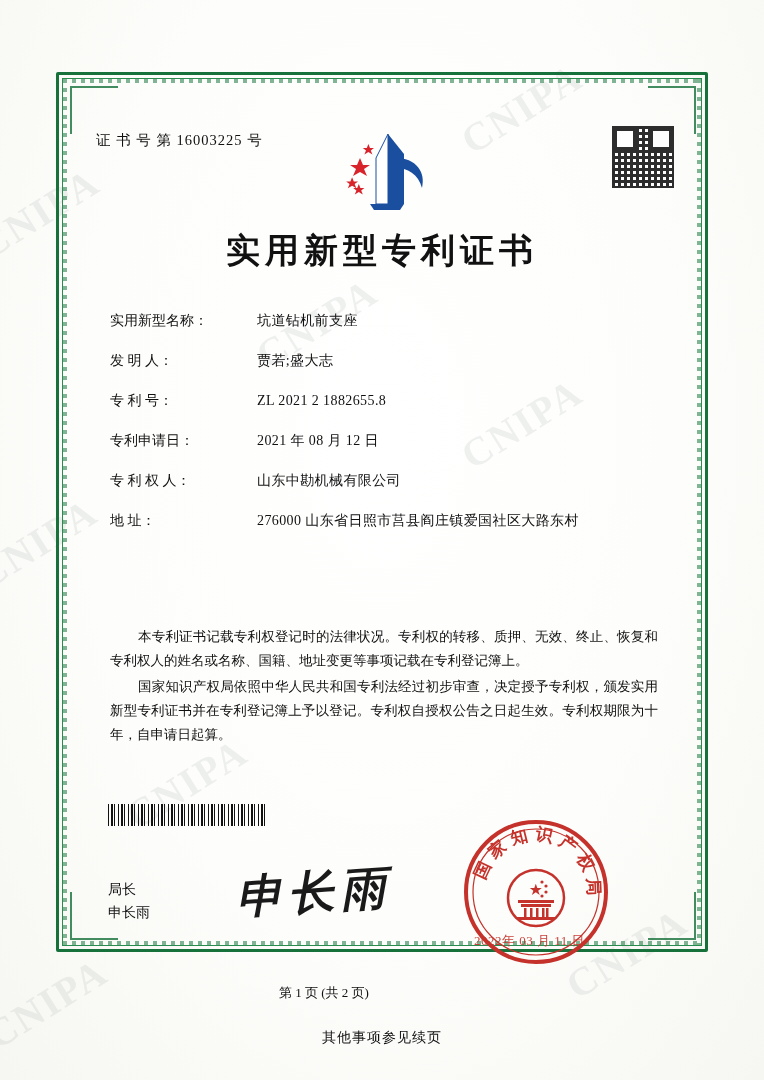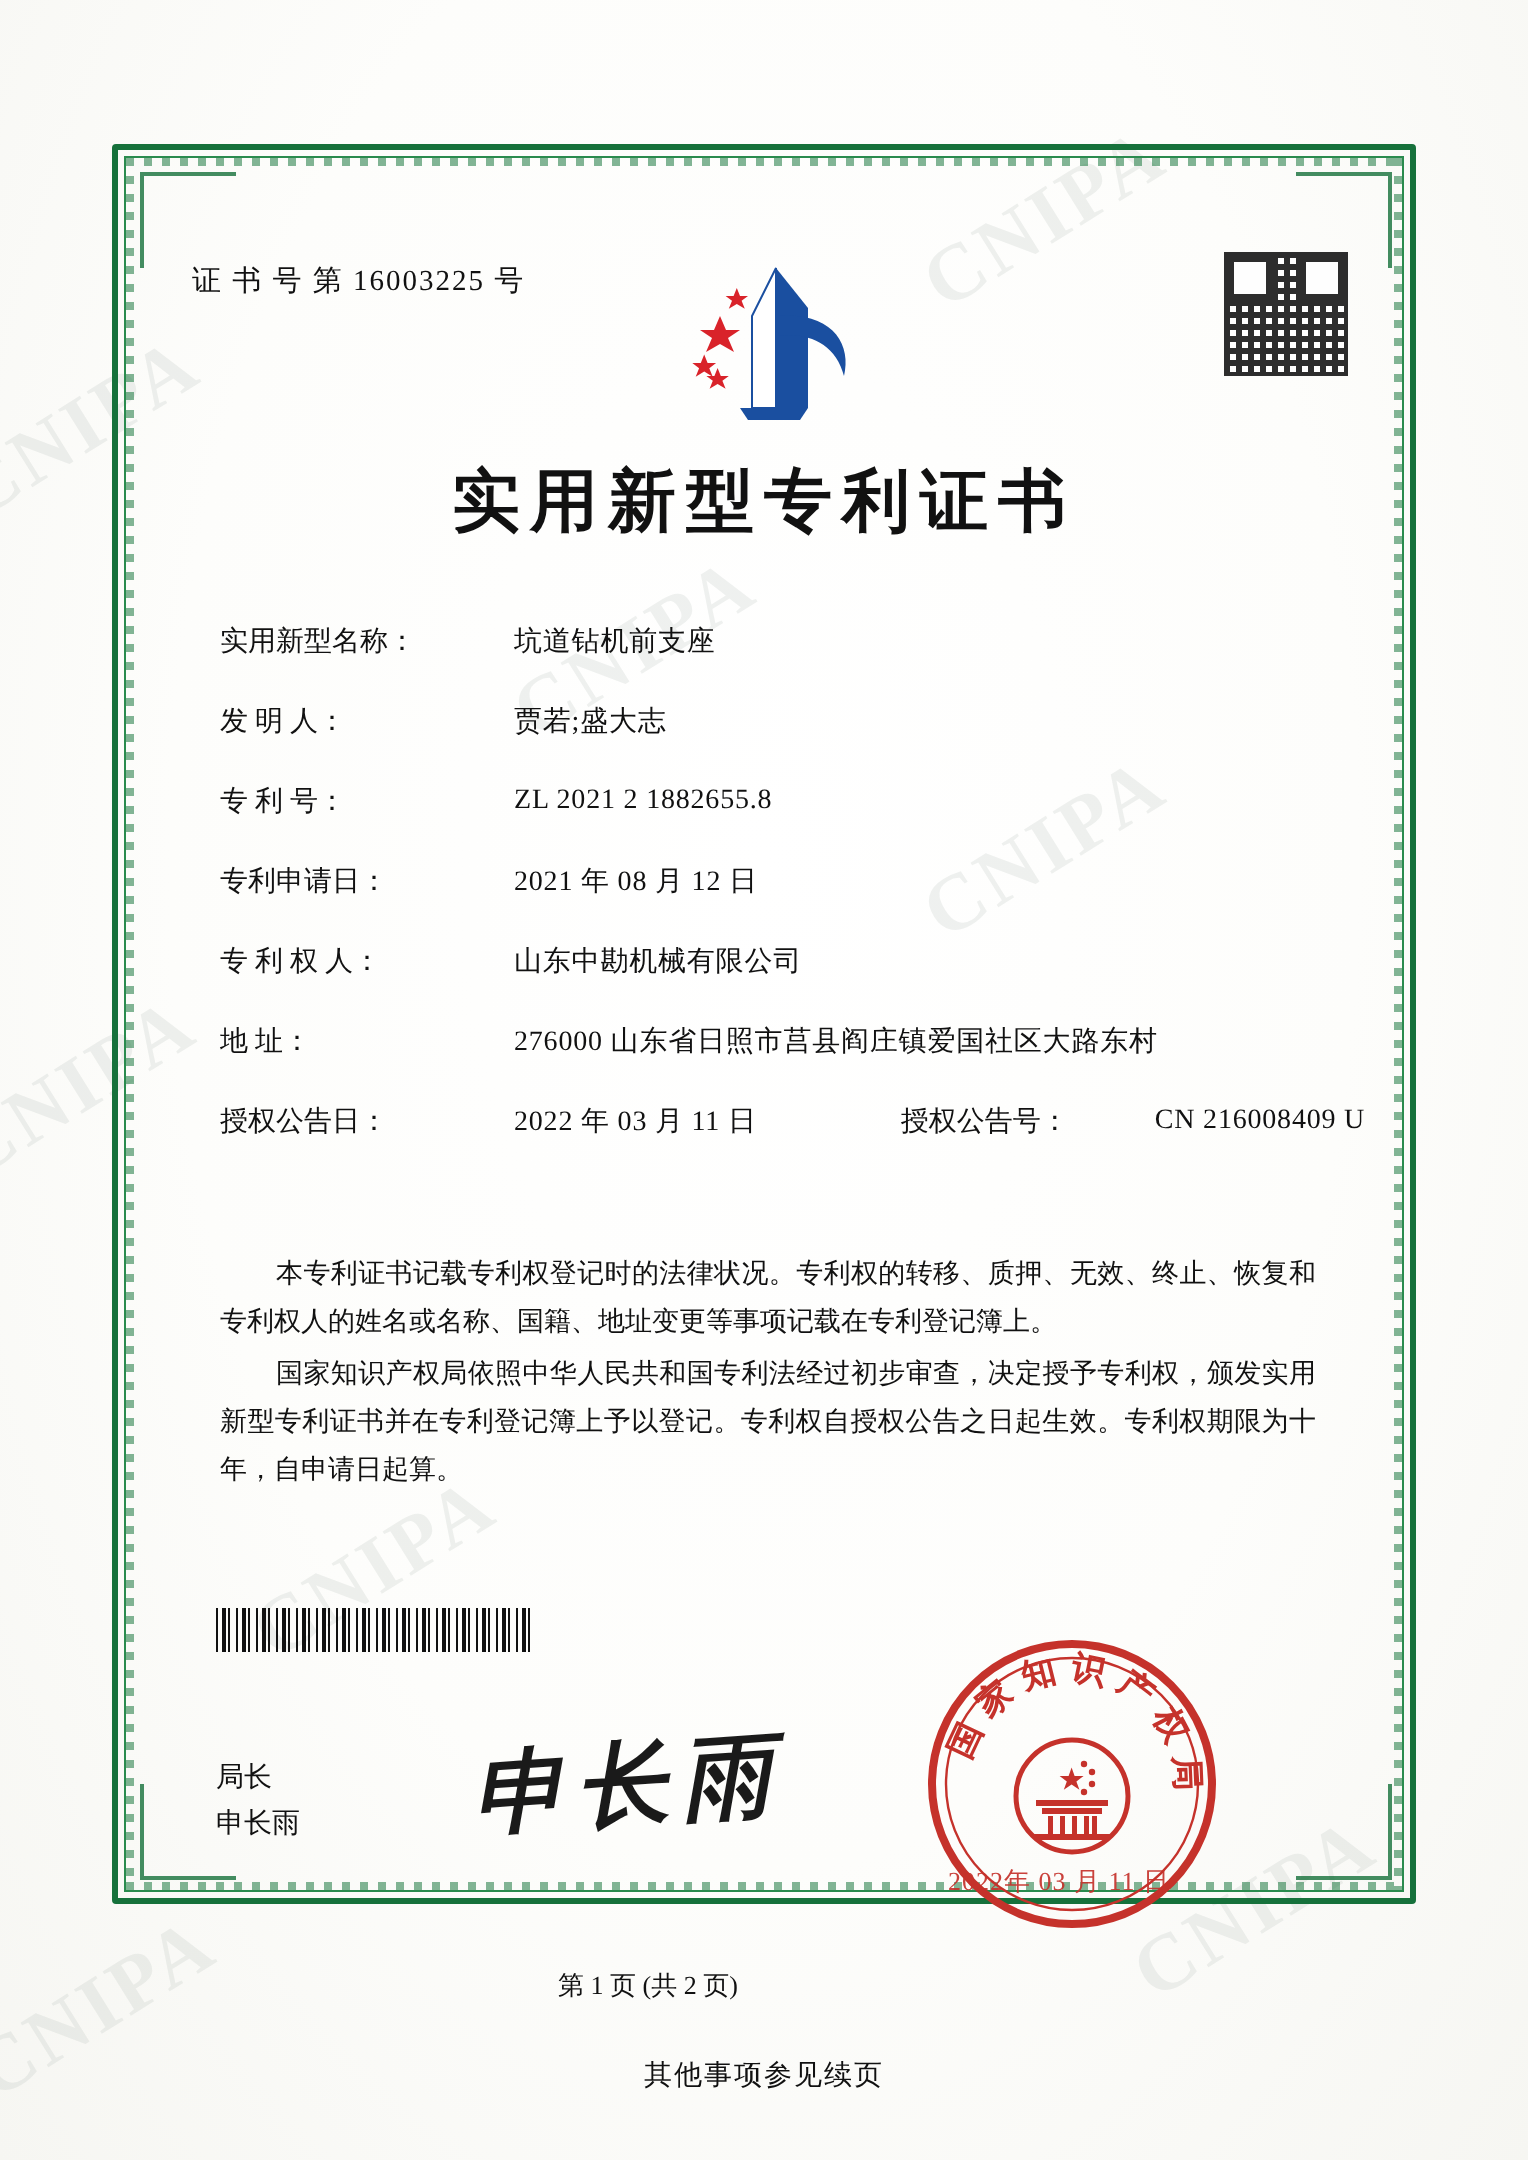--- a/index.html
+++ b/index.html
@@ -311,12 +311,6 @@
     <div class="frow">
       <div class="flabel">地      址：</div>
       <div class="fvalue">276000  山东省日照市莒县阎庄镇爱国社区大路东村</div>
-    </div>
-    <div class="frow two">
-      <div class="flabel">授权公告日：</div>
-      <div class="fvalue">2022 年 03 月 11 日</div>
-      <div class="flabel2">授权公告号：</div>
-      <div class="fvalue">CN 216008409 U</div>
     </div>
   </div>
 

